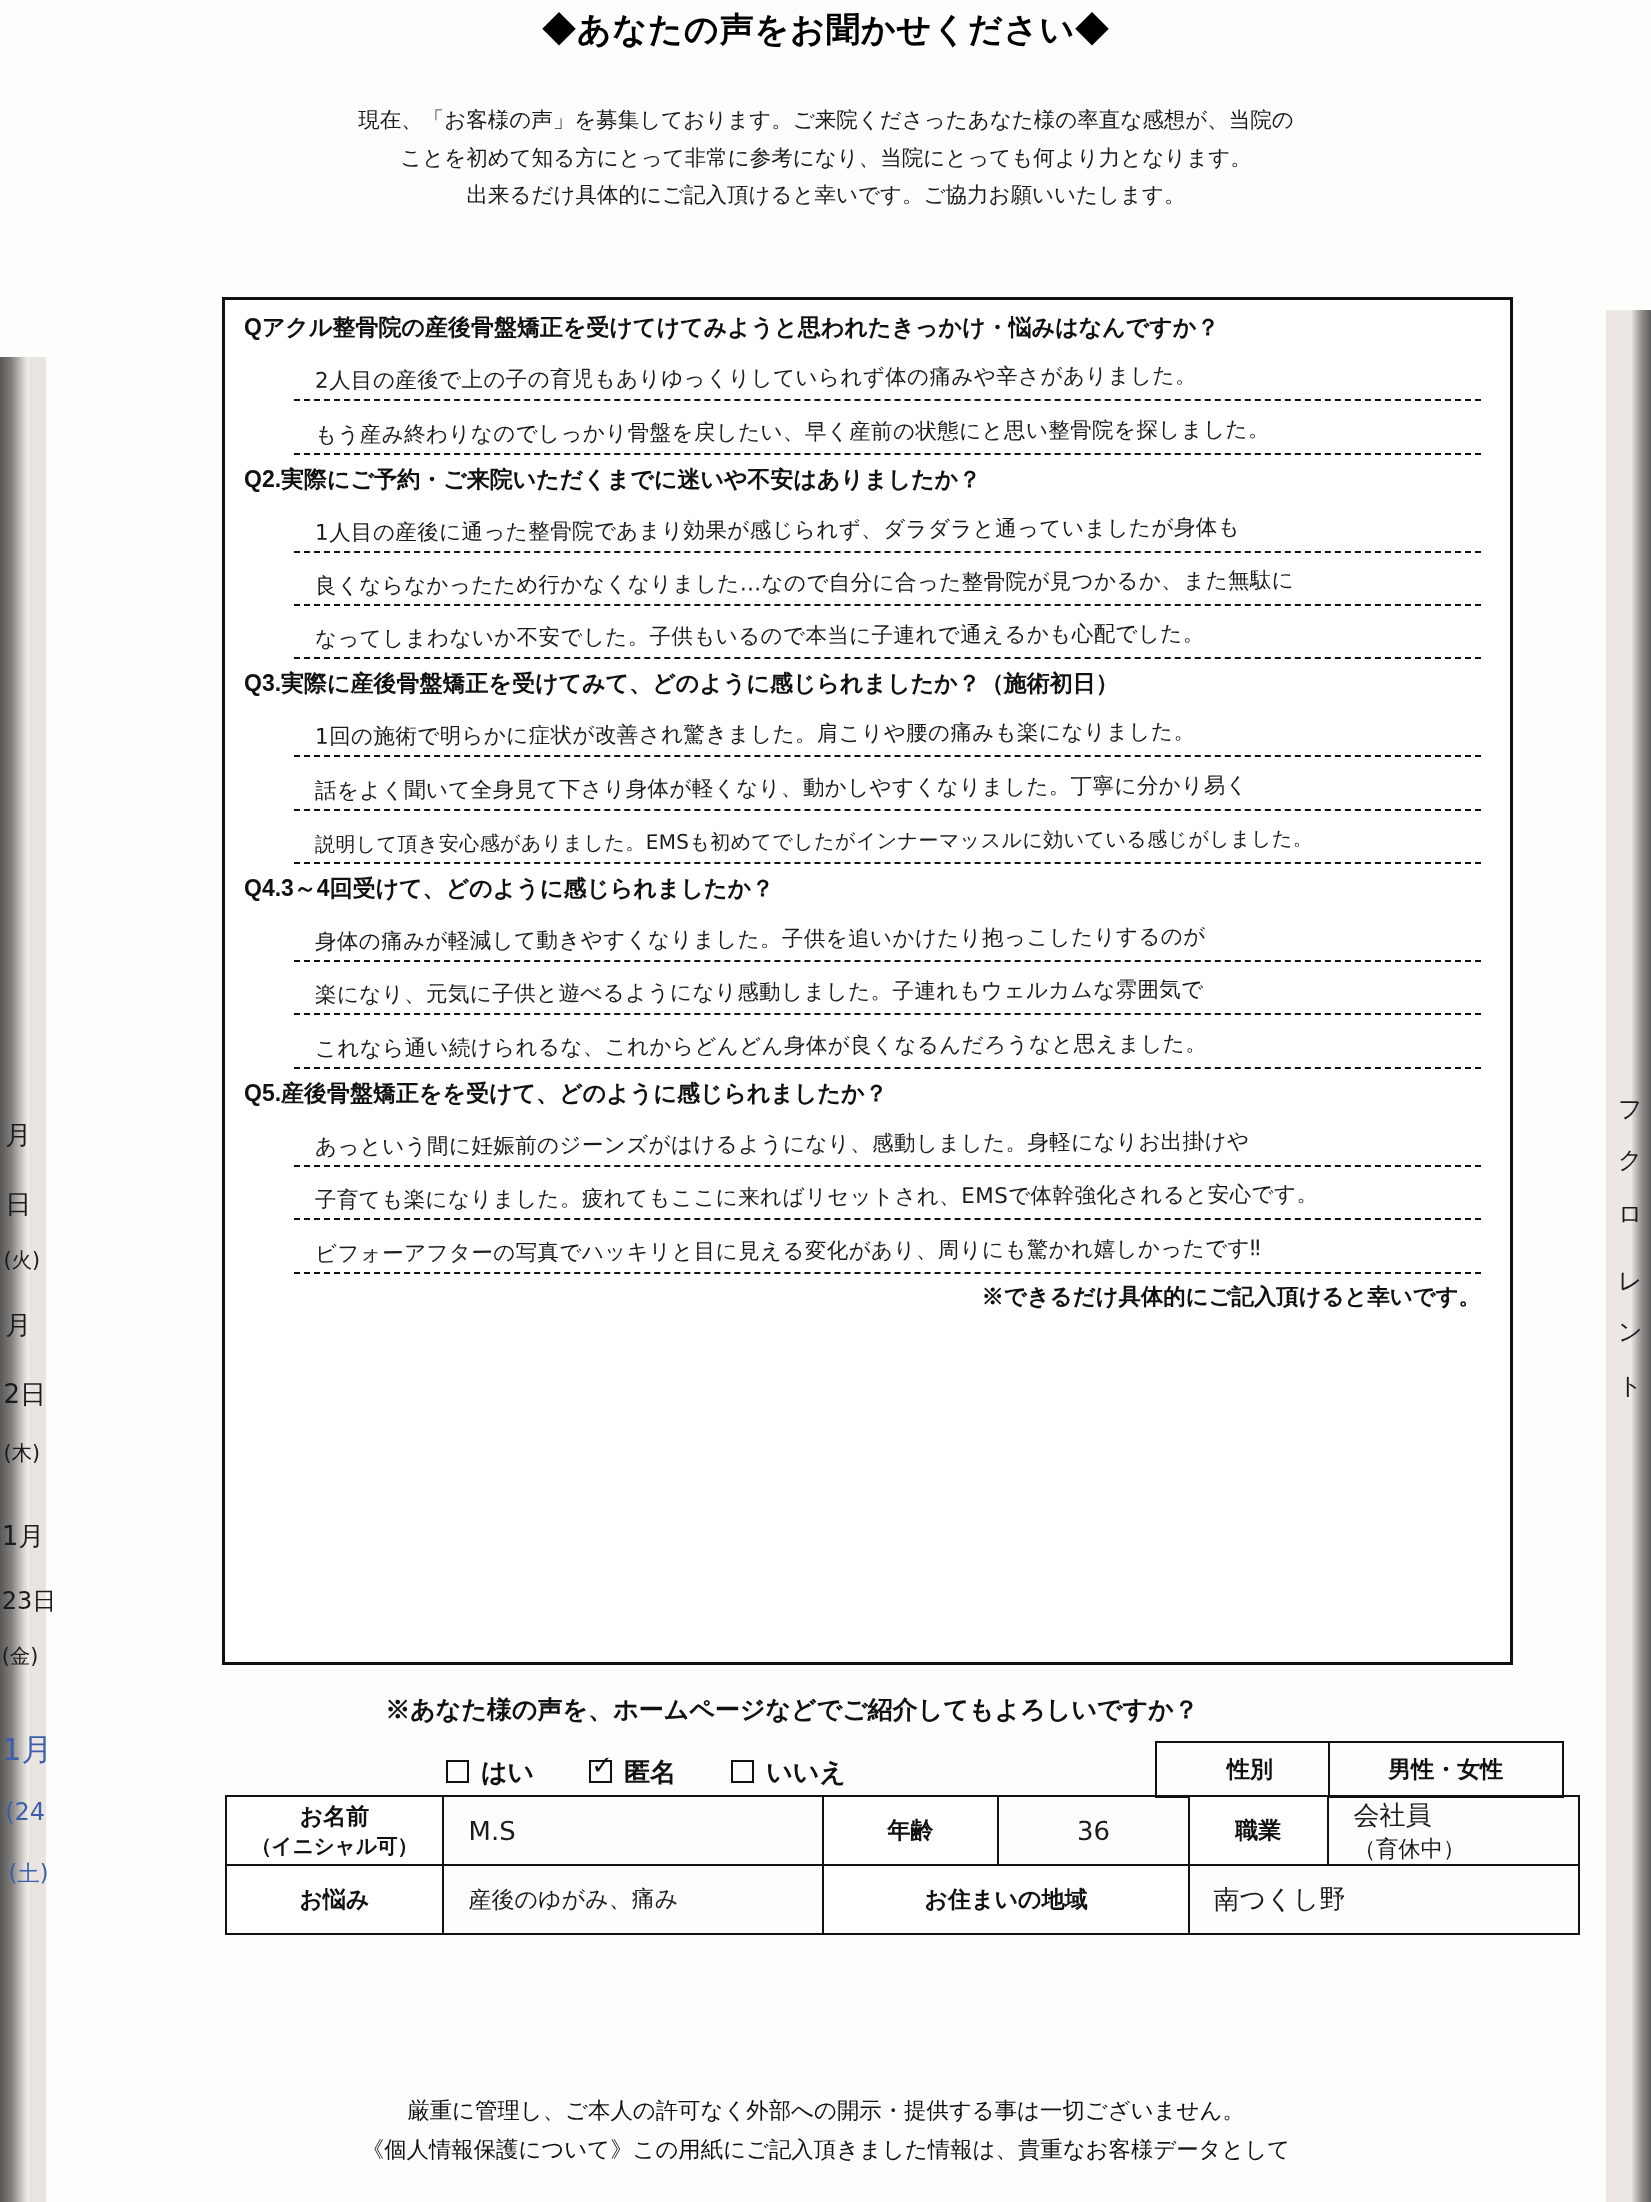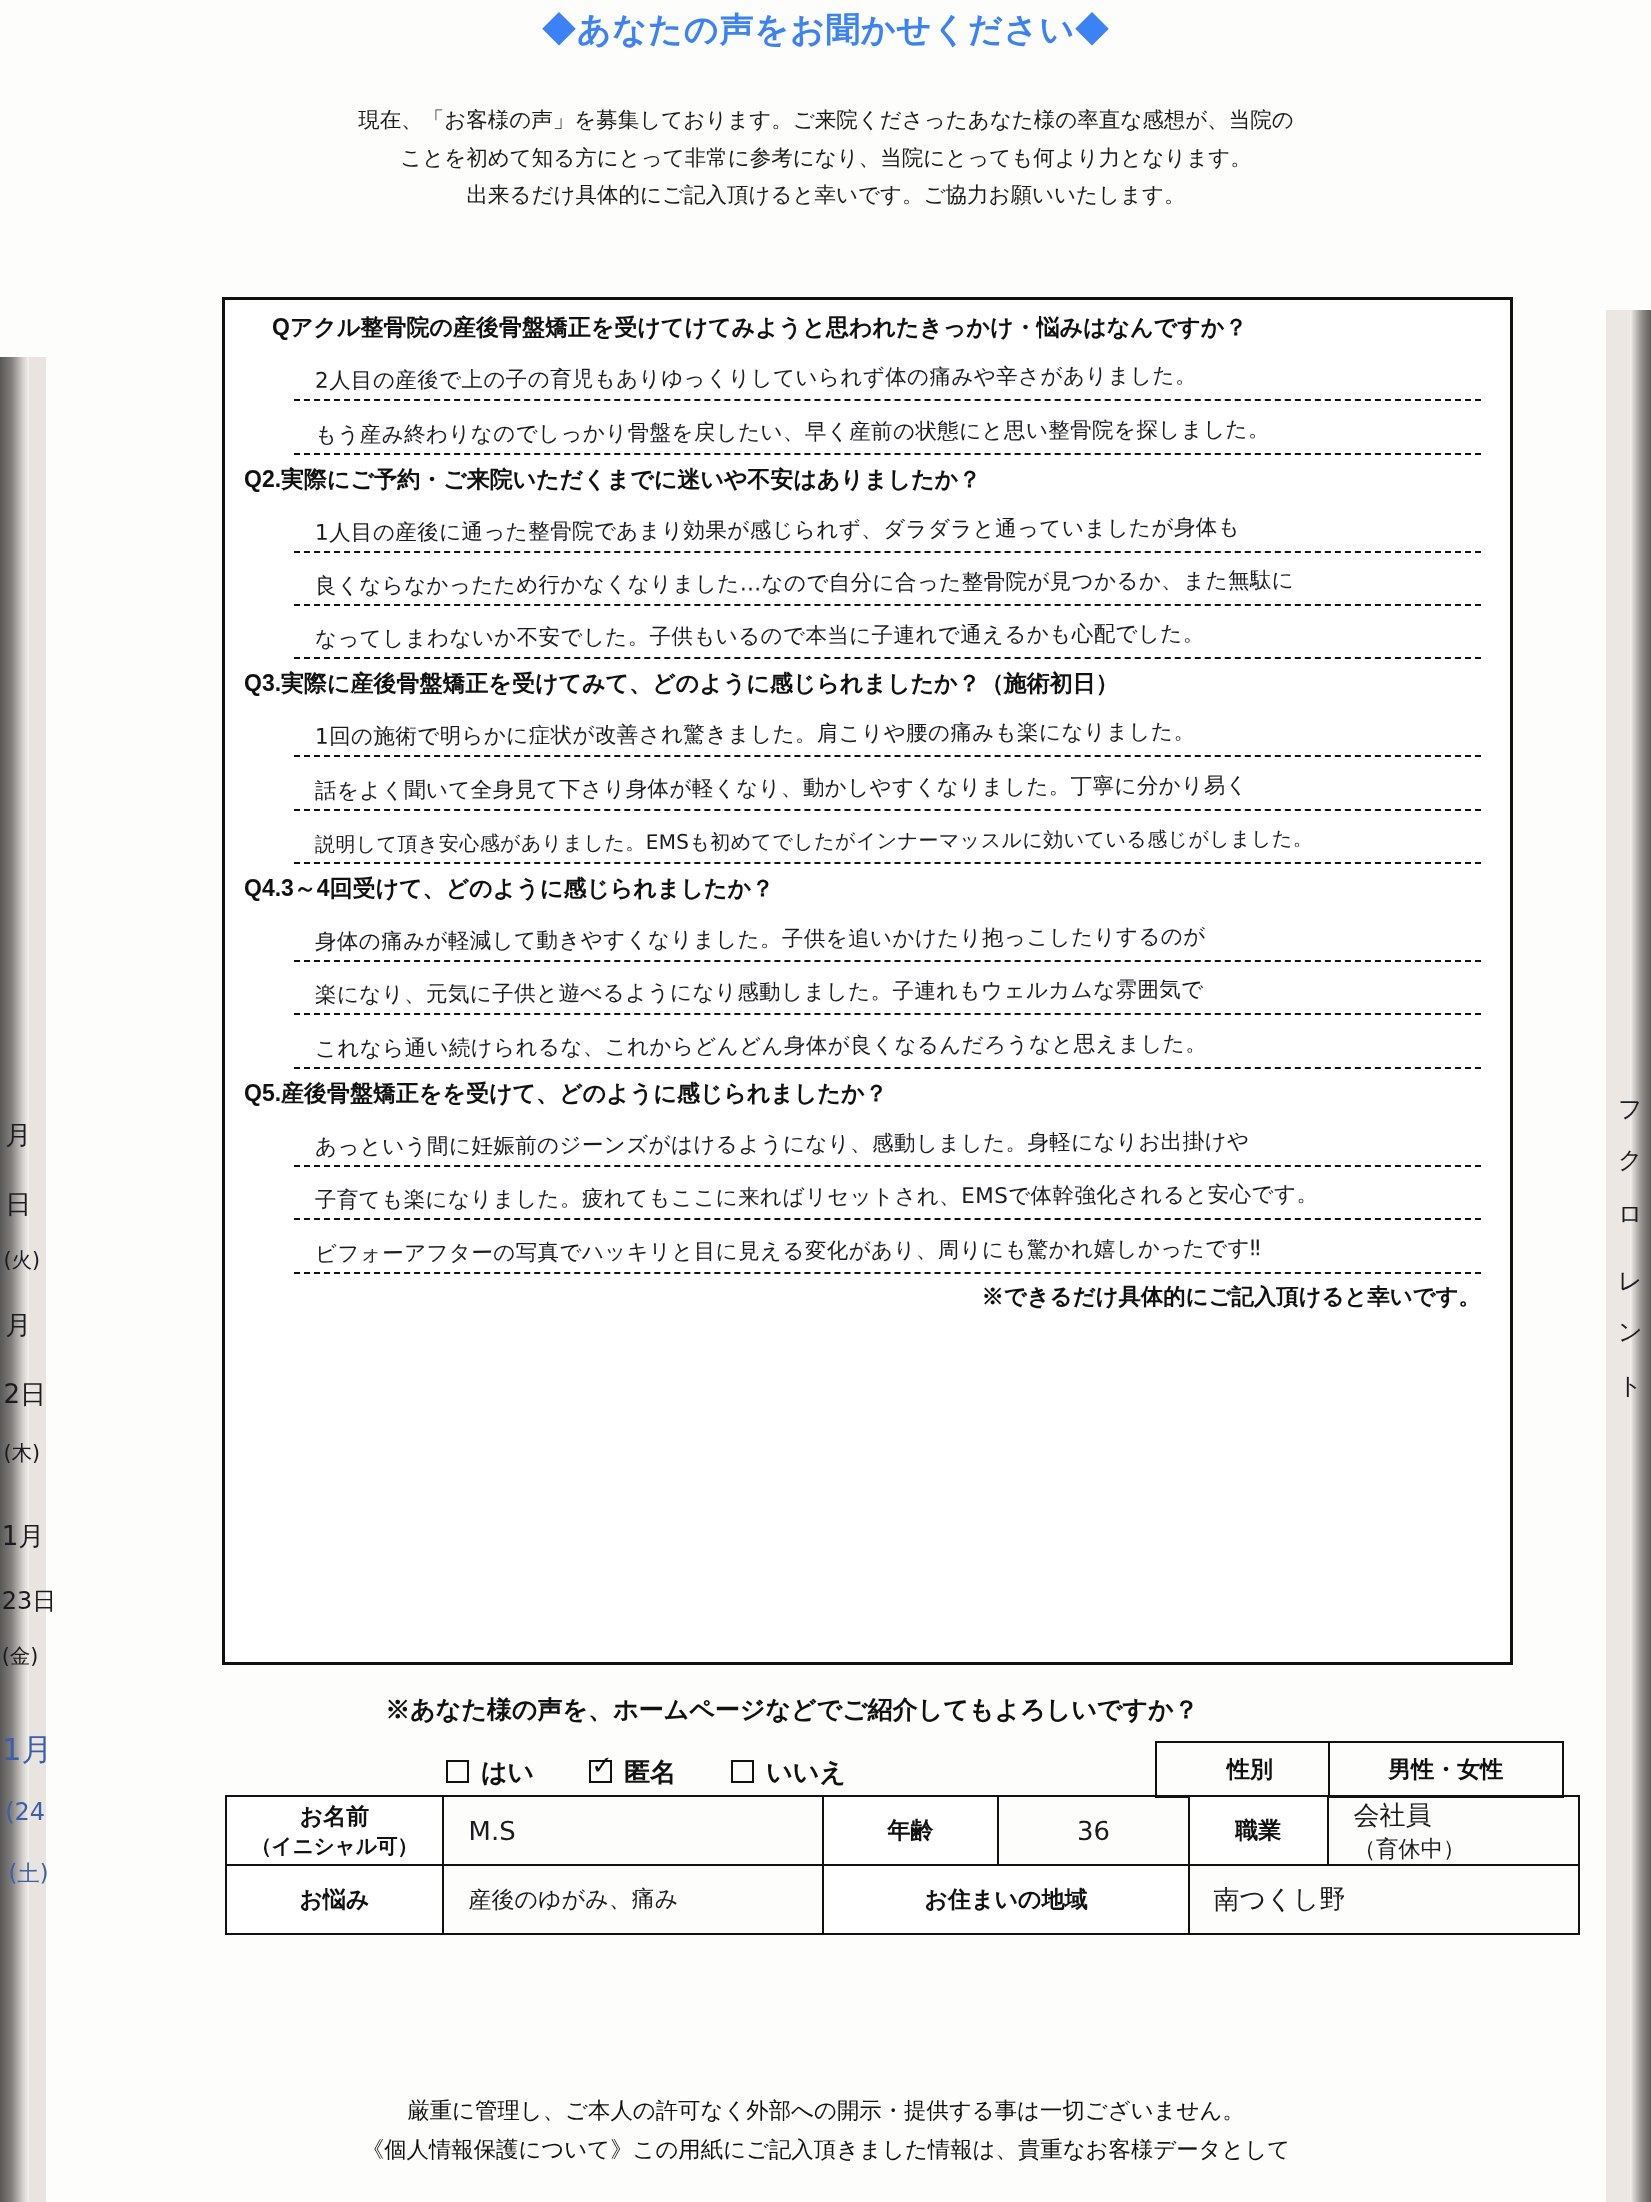--- a/index.html
+++ b/index.html
@@ -64,7 +64,7 @@
     text-align: center;
     font-size: 34px;
     font-weight: bold;
-    color: #3b82f6;
+    color: #000000;
     letter-spacing: 0.9px;
   }
   .intro {

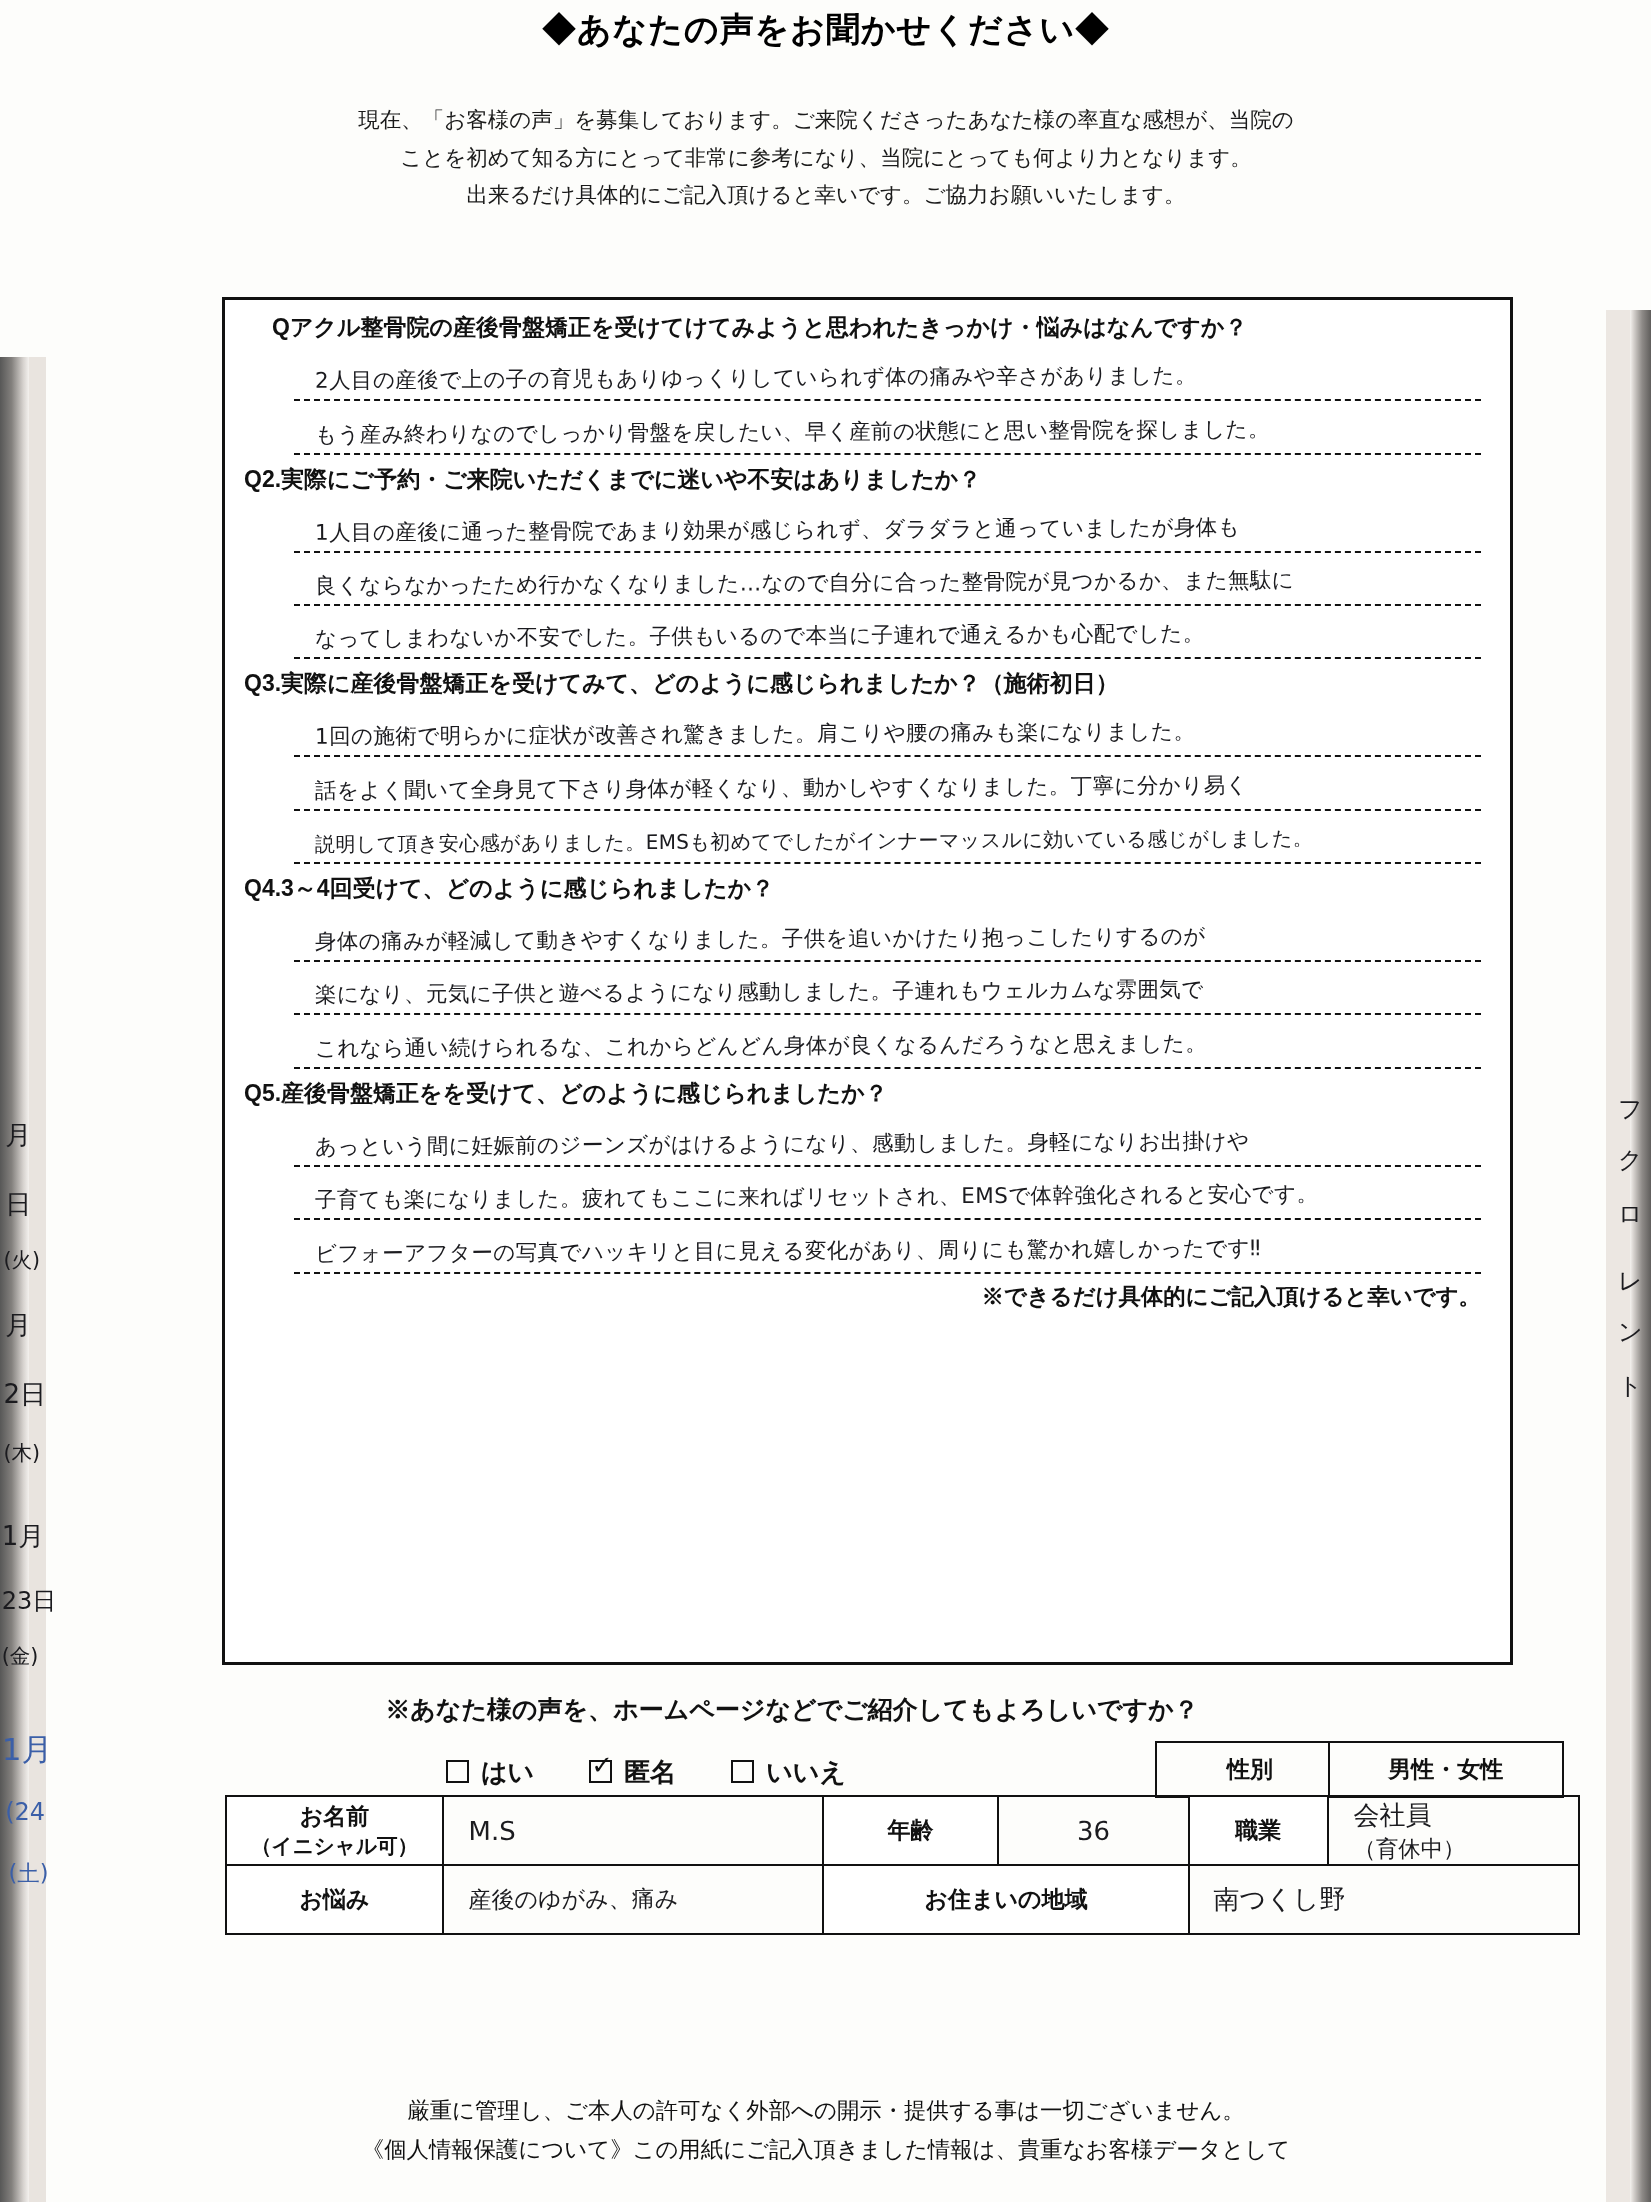--- a/index.html
+++ b/index.html
@@ -252,7 +252,7 @@
 
   <div class="qbox">
 
-    <div class="q" style="top:12px;margin-left:28px;">Qアクル整骨院の産後骨盤矯正を受けてけてみようと思われたきっかけ・悩みはなんですか？</div>
+    <div class="q" style="top:12px;">Qアクル整骨院の産後骨盤矯正を受けてけてみようと思われたきっかけ・悩みはなんですか？</div>
     <div class="ans" style="top:48px;">
       <span class="hw">2人目の産後で上の子の育児もありゆっくりしていられず体の痛みや辛さがありました。</span>
     </div>

